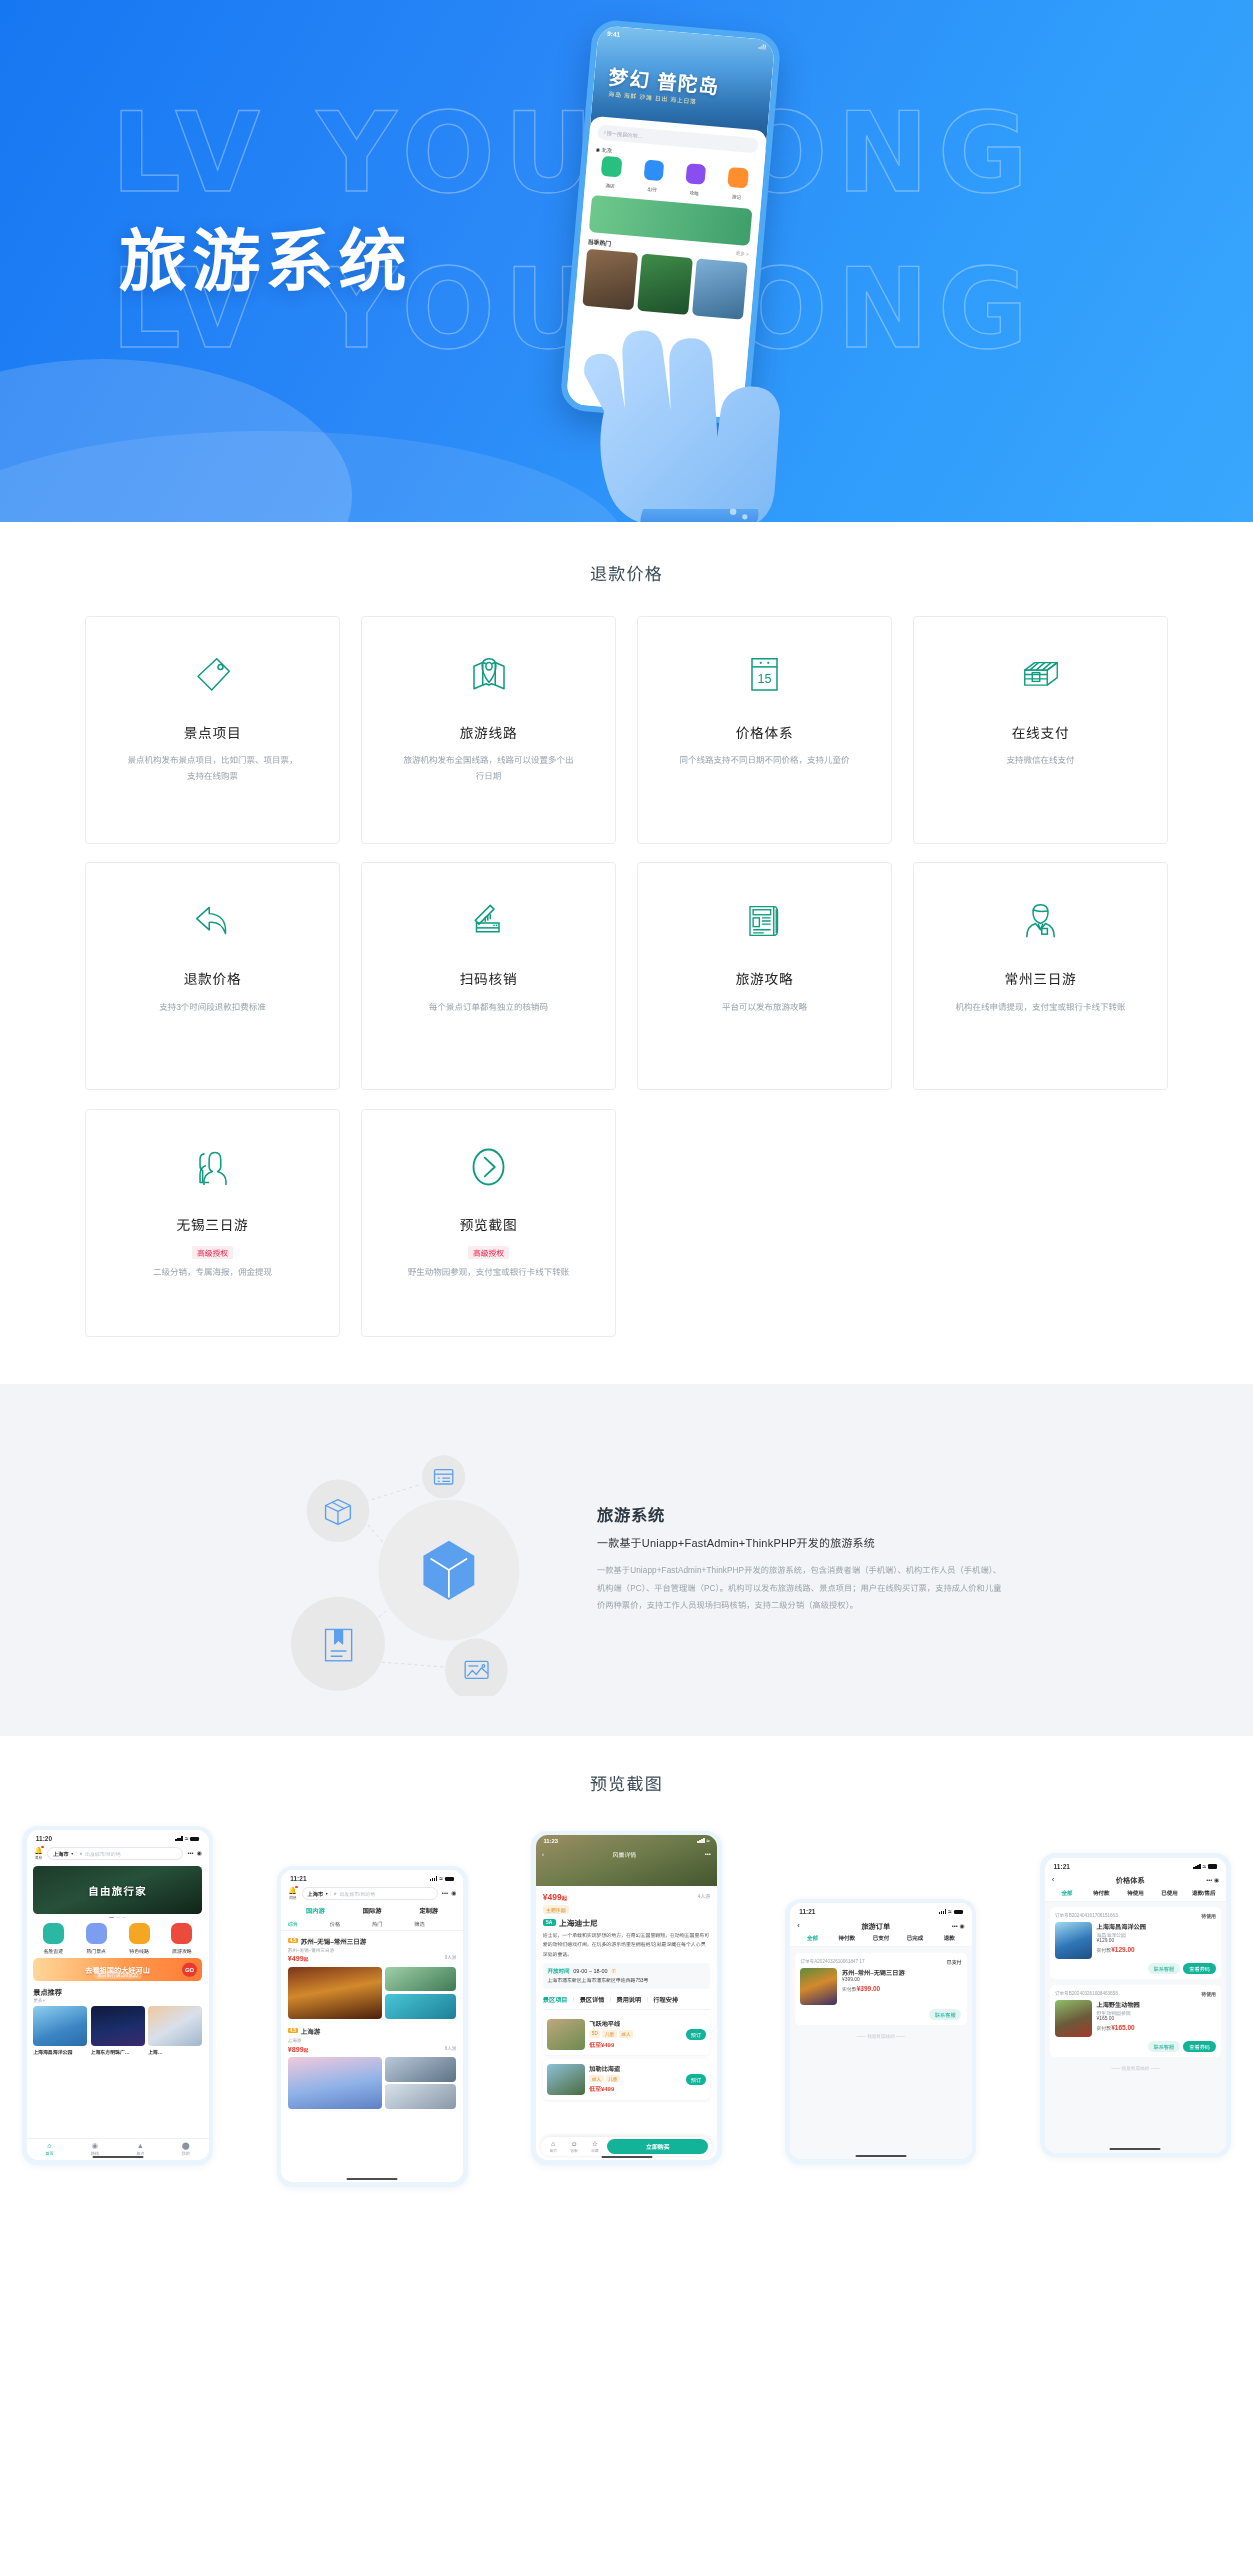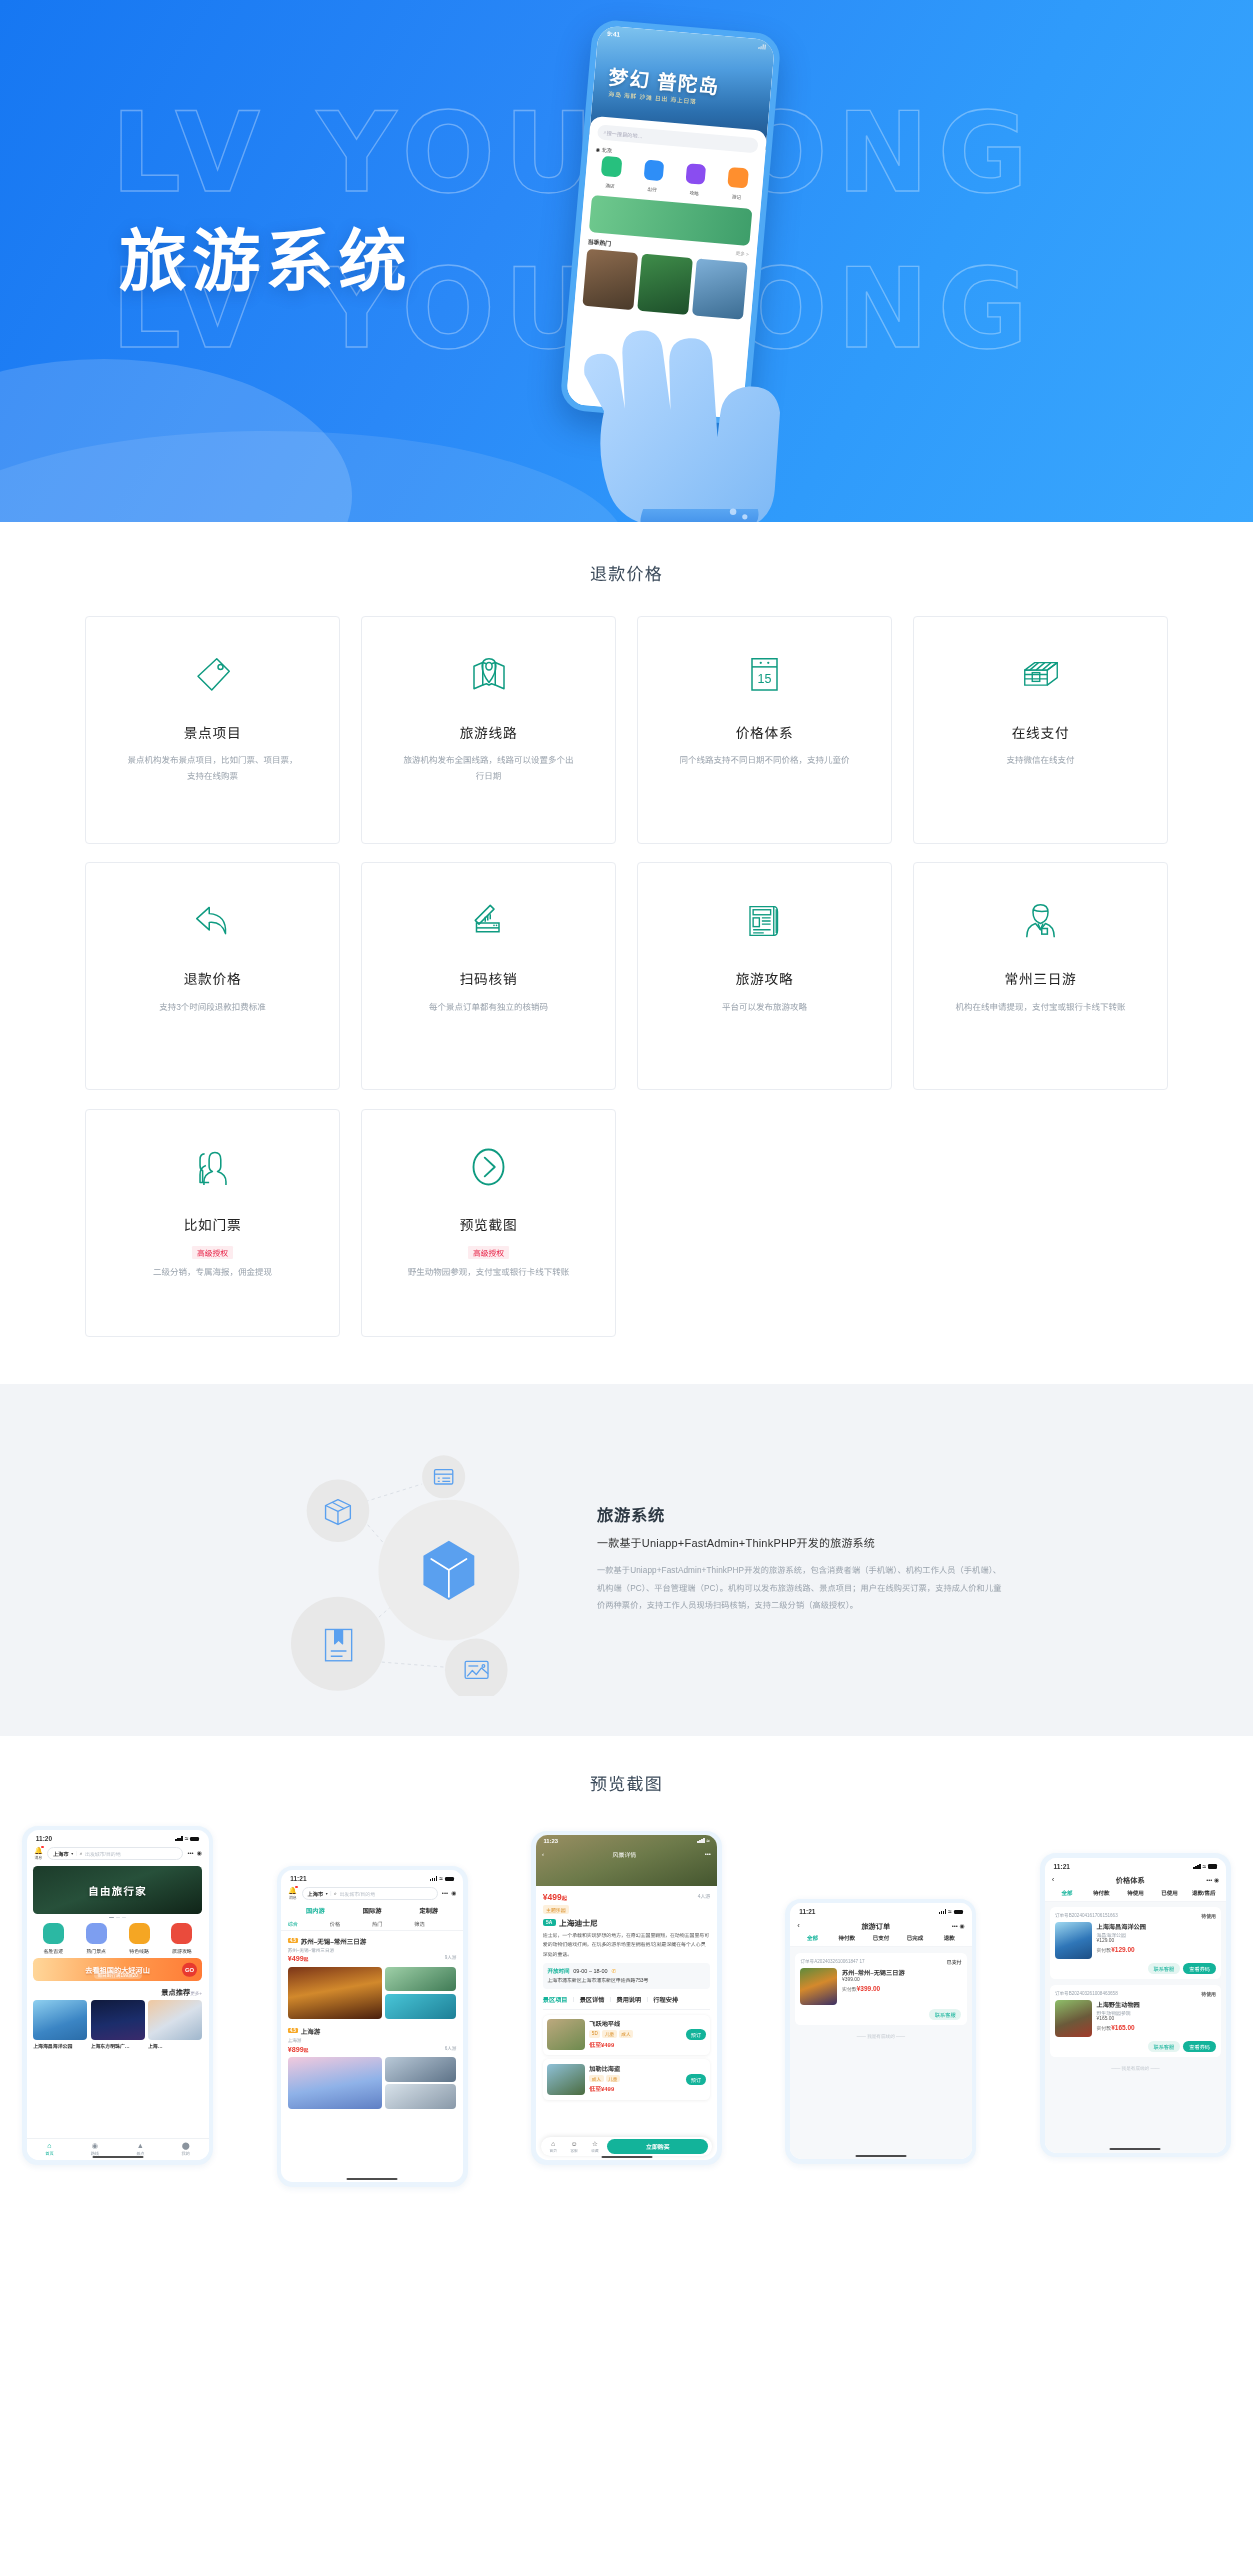--- a/index.html
+++ b/index.html
@@ -543,7 +543,7 @@
             <path d="M32 4 q-9 0 -9 11 l0 10 q0 6 5 8 q-13 4 -13 16 l0 11 l34 0 l0 -11 q0 -12 -13 -16 q5 -2 5 -8 l0 -10 q0 -11 -9 -11 Z" stroke-linejoin="round"></path>
           </svg>
         </div>
-        <div class="card-title">比如门票</div>
+        <div class="card-title">无锡三日游</div>
         <span class="card-badge">高级授权</span>
         <div class="card-desc">二级分销，专属海报，佣金提现</div>
       </div>

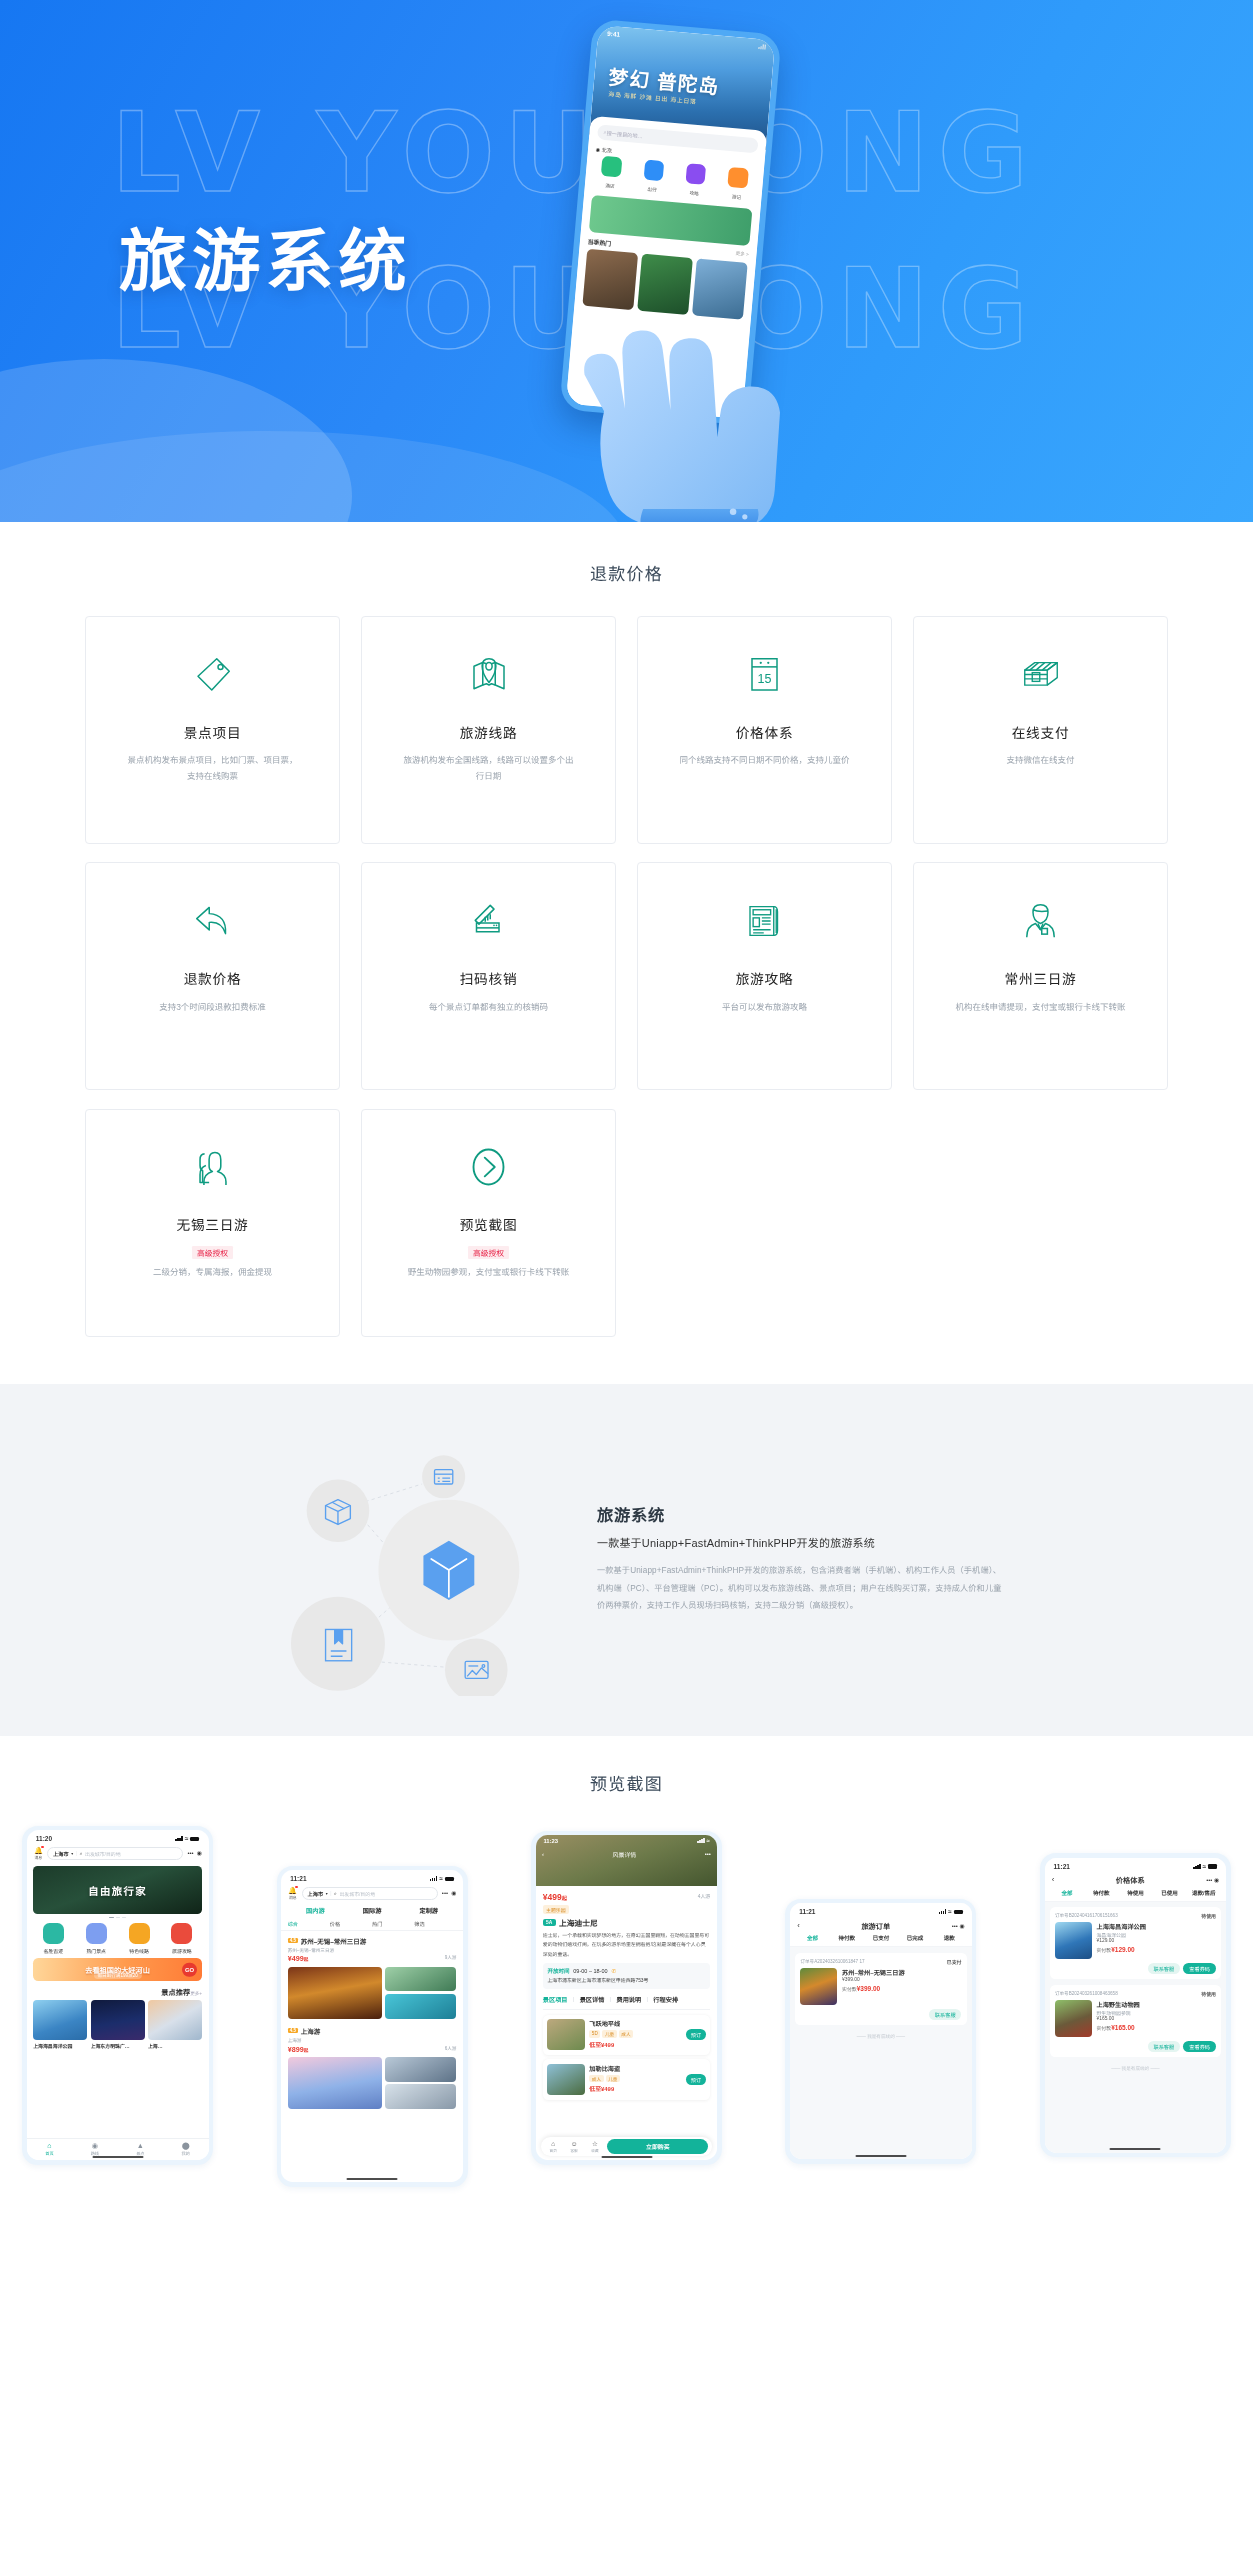--- a/index.html
+++ b/index.html
@@ -243,7 +243,7 @@
     width:14.4px; height:14.4px; border-radius:50%; background:#e8392f; color:#fff;
     font-size:5.9px; font-weight:900; display:flex; align-items:center; justify-content:center; }
 
-  .secrow { display:flex; justify-content:flex-end; align-items:baseline; padding:0 6.5px 3.3px; }
+  .secrow { display:flex; justify-content:space-between; align-items:baseline; padding:0 6.5px 3.3px;flex-direction:column; }
   .secrow b { font-size:7.2px; }
   .secrow small { font-size:4.6px; color:#aab; }
   .tiles { display:flex; gap:3.3px; padding:0 6.5px; }

